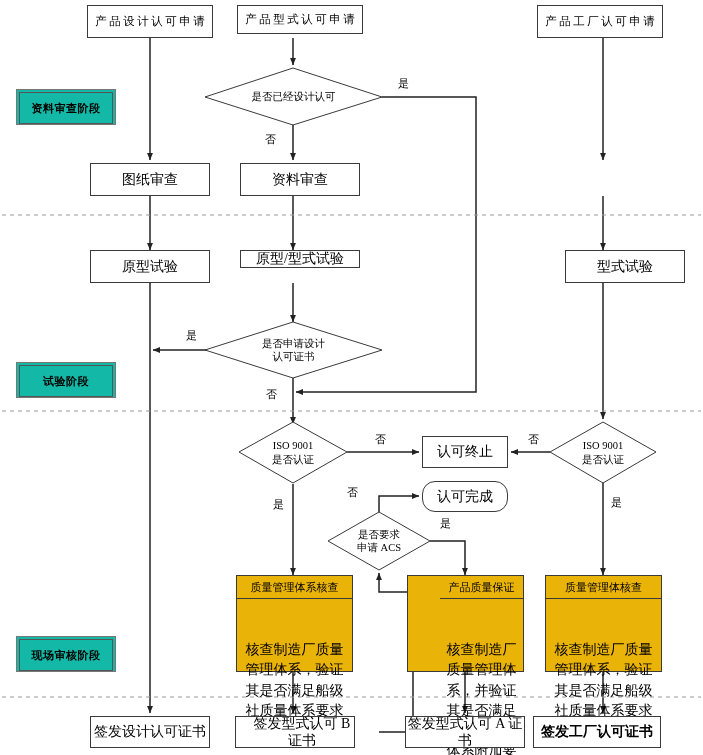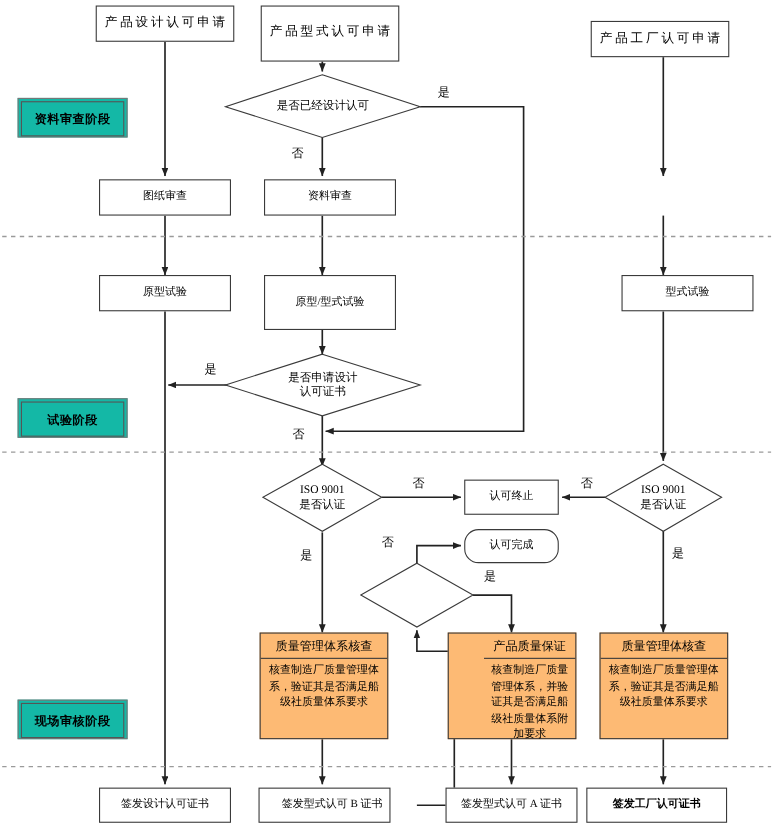--- a/index.html
+++ b/index.html
@@ -173,7 +173,7 @@
   </div>
 
   <div class="node spaced" style="left:87px; top:5px; width:126px; height:33px;">产品设计认可申请</div>
-  <div class="node spaced" style="left:237px; top:5px; width:126px; height:51px;font-family:Liberation Mono, monospace;">产品型式认可申请</div>
+  <div class="node spaced" style="left:237px; top:5px; width:126px; height:29px;">产品型式认可申请</div>
   <div class="node spaced" style="left:537px; top:19px; width:126px; height:33px;">产品工厂认可申请</div>
 
   <div class="node proc" style="left:90px; top:163px; width:120px; height:33px;">图纸审查</div>

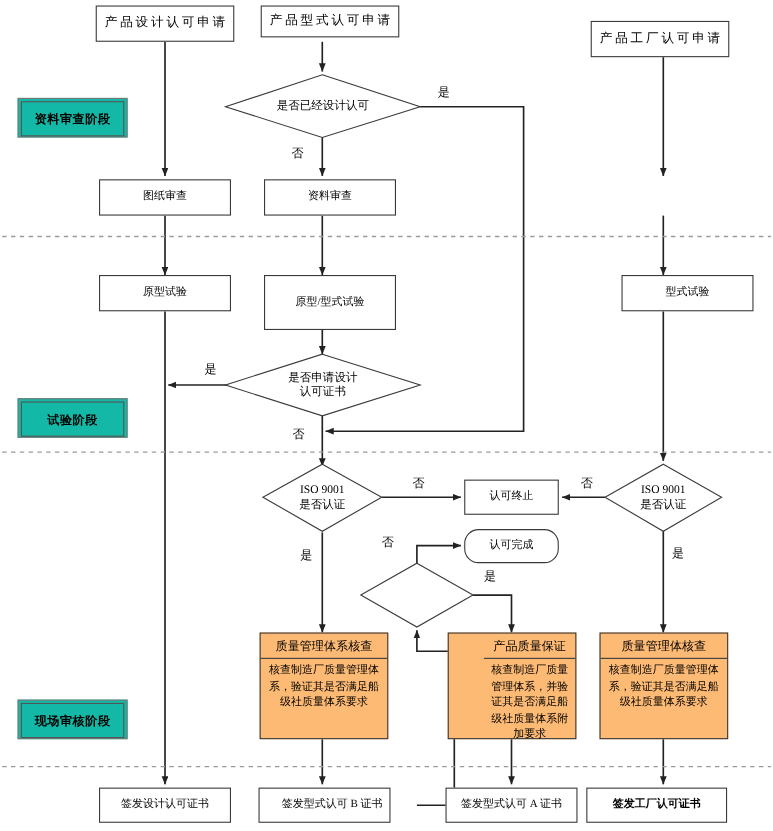--- a/index.html
+++ b/index.html
@@ -174,7 +174,7 @@
 
   <div class="node spaced" style="left:87px; top:5px; width:126px; height:33px;">产品设计认可申请</div>
   <div class="node spaced" style="left:237px; top:5px; width:126px; height:29px;">产品型式认可申请</div>
-  <div class="node spaced" style="left:537px; top:19px; width:126px; height:33px;">产品工厂认可申请</div>
+  <div class="node spaced" style="left:537px; top:5px; width:126px; height:33px;">产品工厂认可申请</div>
 
   <div class="node proc" style="left:90px; top:163px; width:120px; height:33px;">图纸审查</div>
   <div class="node proc" style="left:240px; top:163px; width:120px; height:33px;">资料审查</div>

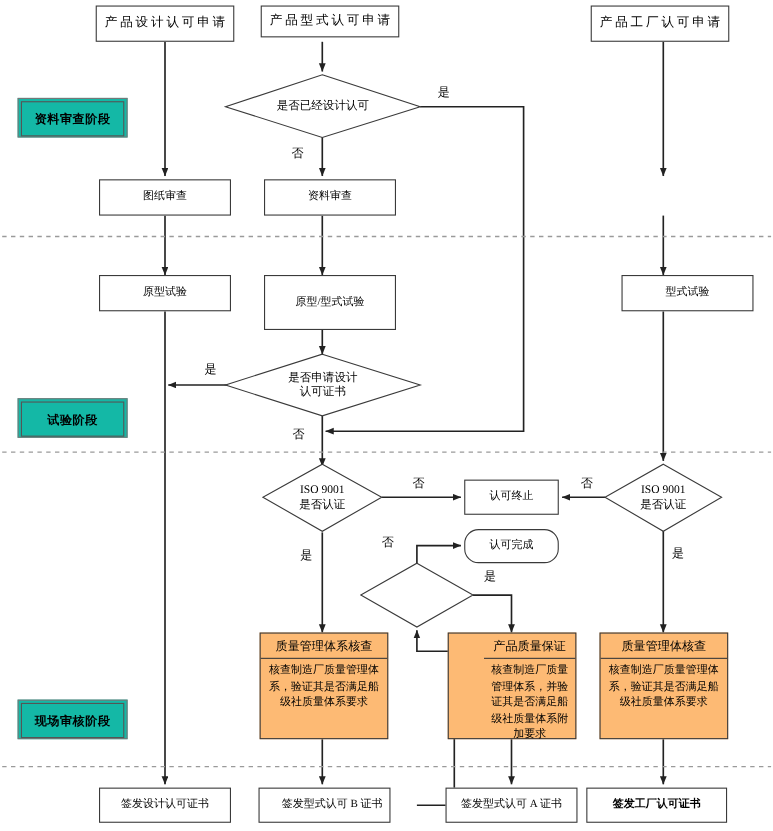--- a/index.html
+++ b/index.html
@@ -34,7 +34,7 @@
     color: #000;
     line-height: 1.25;
   }
-  .proc { font-size: 10px; }
+  .proc { font-size: 14px; }
   .spaced { letter-spacing: 2.5px; font-size: 11.5px; text-indent: 2.5px; }
   .stage {
     position: absolute;

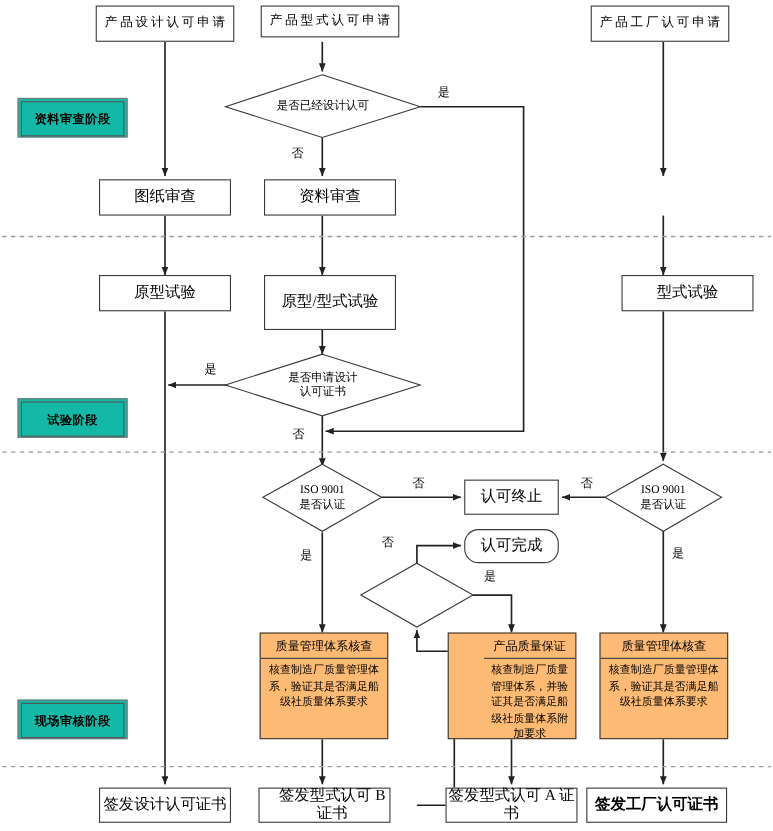--- a/index.html
+++ b/index.html
@@ -180,7 +180,7 @@
   <div class="node proc" style="left:240px; top:163px; width:120px; height:33px;">资料审查</div>
 
   <div class="node proc" style="left:90px; top:250px; width:120px; height:33px;">原型试验</div>
-  <div class="node proc" style="left:240px; top:250px; width:120px; height:50px;">原型/型式试验</div>
+  <div class="node proc" style="left:240px; top:250px; width:120px; height:18px;">原型/型式试验</div>
   <div class="node proc" style="left:543px; top:250px; width:120px; height:33px;margin-left:22px;">型式试验</div>
 
   <div class="diamond" style="left:205px; top:68px; width:177px; height:57px;">

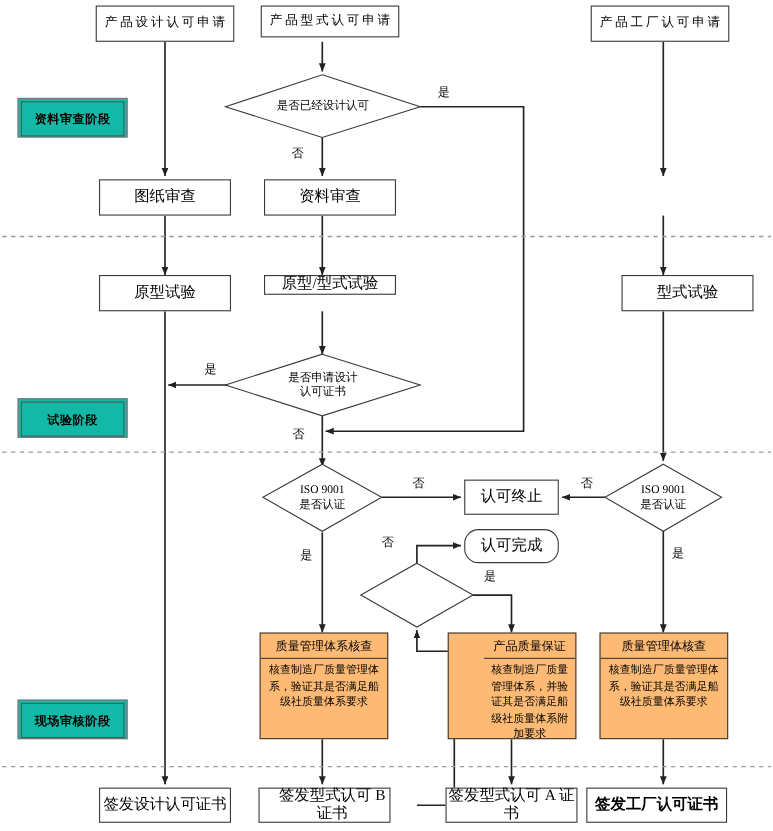--- a/index.html
+++ b/index.html
@@ -202,6 +202,10 @@
     <span class="dlabel">是否认证</span>
   </div>
 
+  <div class="diamond" style="left:328px; top:512px; width:102px; height:58px; flex-direction:column;">
+    <span class="dlabel">是否要求</span>
+    <span class="dlabel">申请 ACS</span>
+  </div>
 
   <div class="node proc" style="left:422px; top:436px; width:86px; height:32px;">认可终止</div>
   <div class="node proc" style="left:422px; top:481px; width:86px; height:31px;border-radius:13px;">认可完成</div>

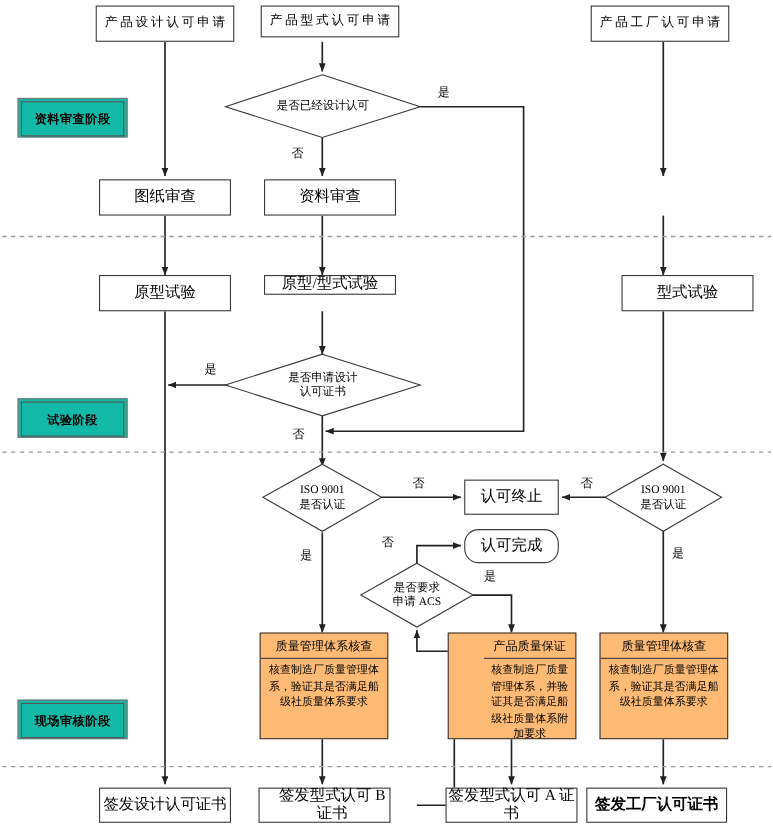--- a/index.html
+++ b/index.html
@@ -77,7 +77,7 @@
     position: absolute;
     box-sizing: border-box;
     border: 1px solid #3a3a3a;
-    background: #fdba74;
+    background: #eab308;
     display: flex;
     flex-direction: column;
   }

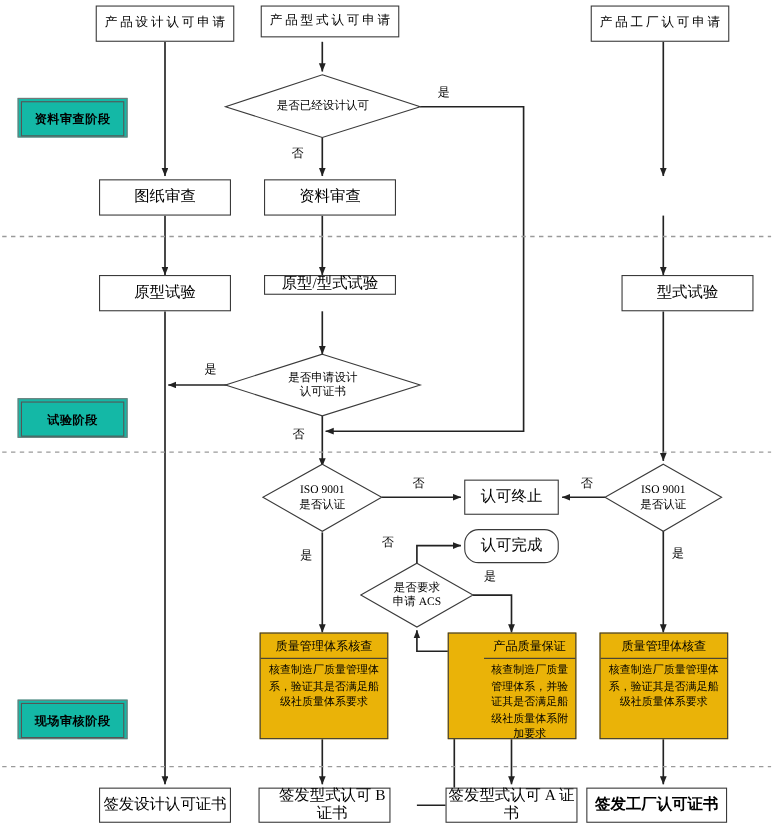--- a/index.html
+++ b/index.html
@@ -89,11 +89,12 @@
     color: #000;
   }
   .twobox .bd {
-    font-size: 10px;
+    font-size: 14px;
     padding: 4px 6px 0 6px;
     text-align: center;
     line-height: 1.45;
     color: #000;
+    margin-top: 37px;
   }
 </style>
 </head>

